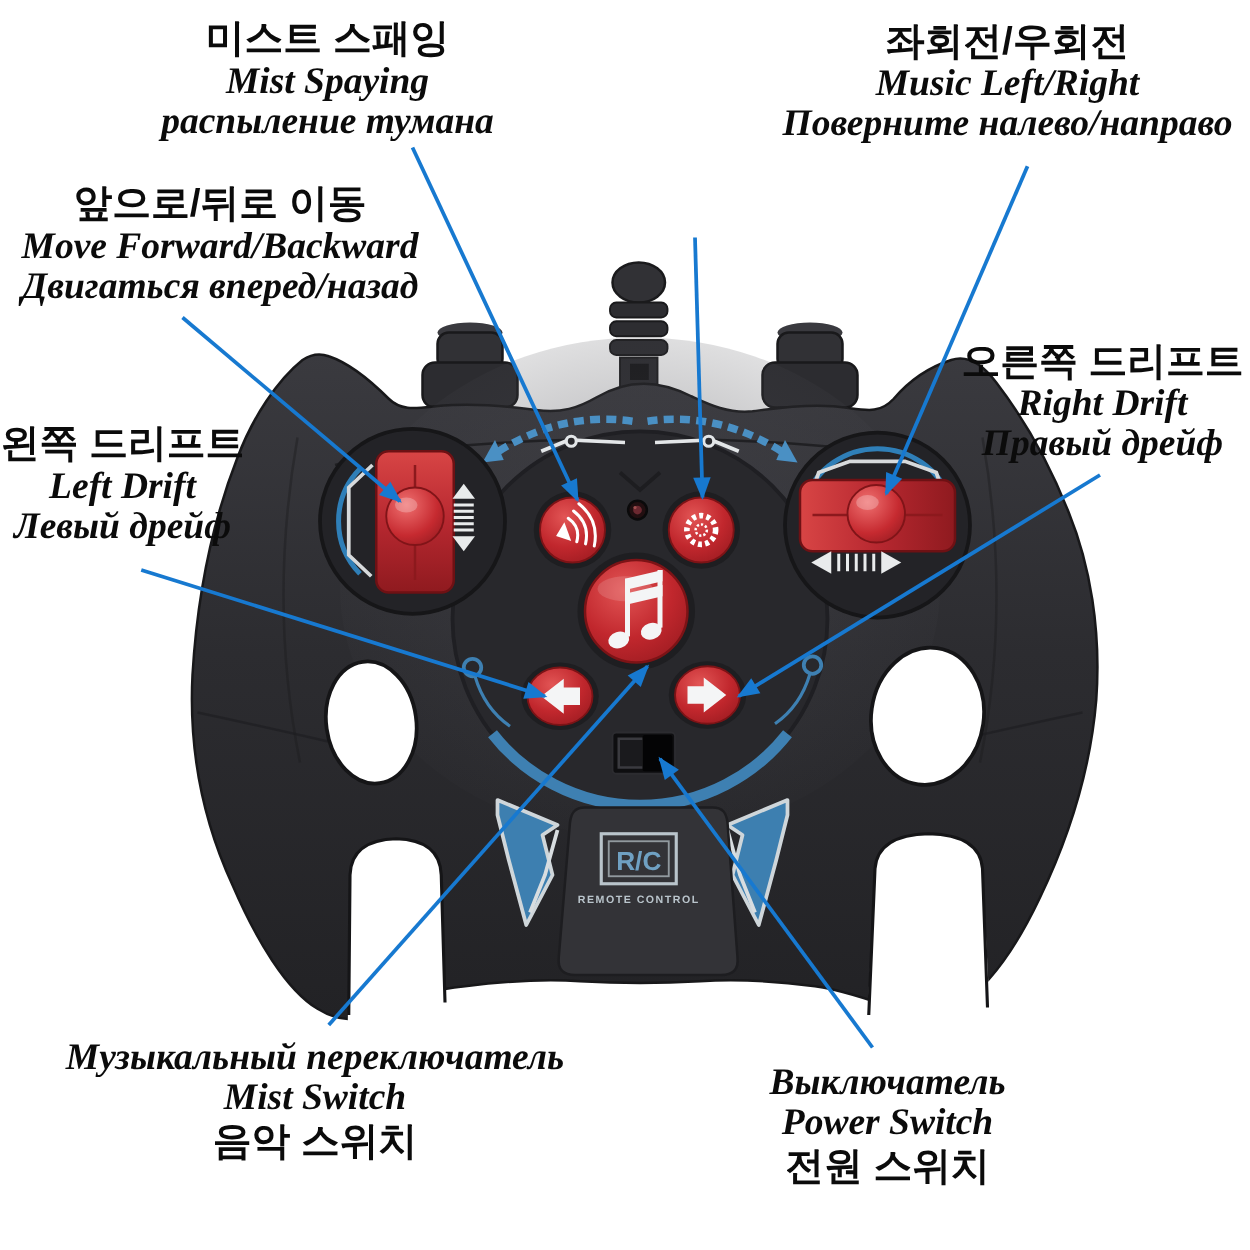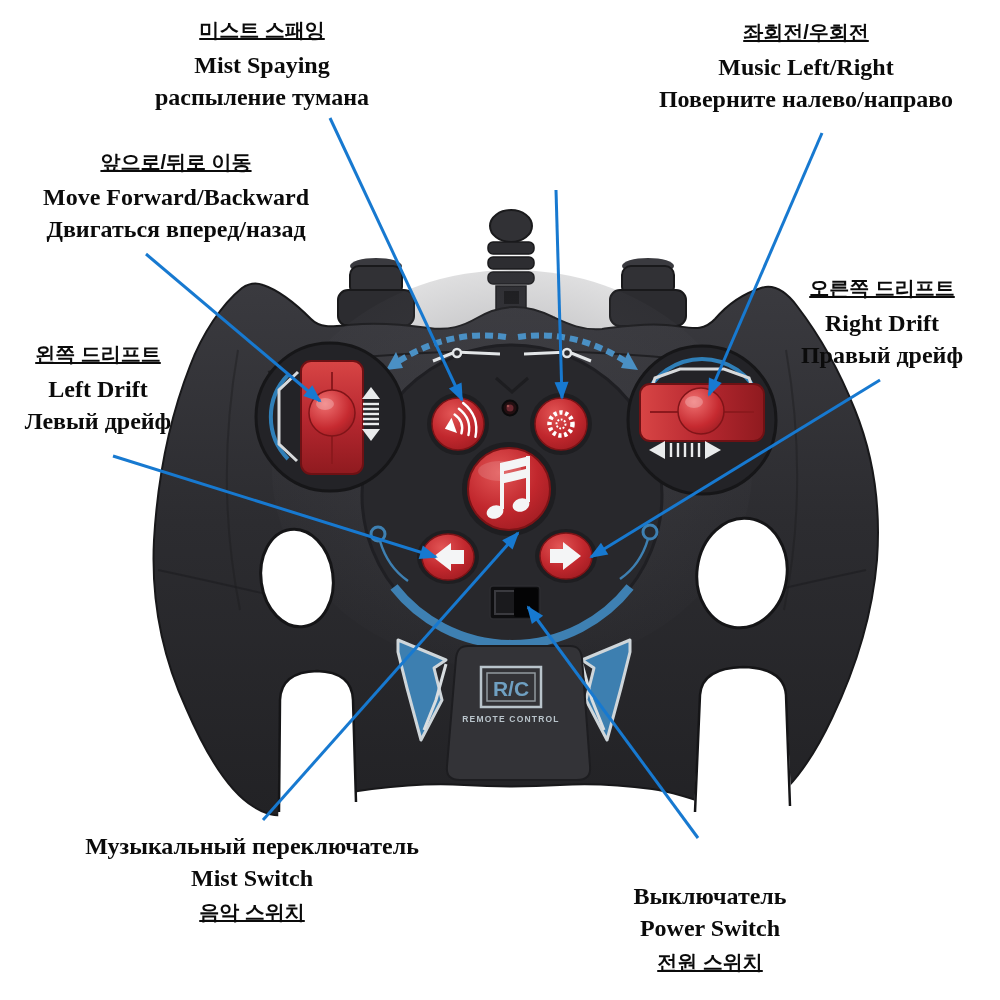--- a/index.html
+++ b/index.html
@@ -6,7 +6,7 @@
   .canvas{position:relative;width:1000px;height:1000px;background:#ffffff;overflow:hidden;}
   .art{position:absolute;left:0;top:0;width:1000px;height:1000px;}
   .lbl{position:absolute;text-align:center;color:#0b0b0b;}
-  .lbl .ko{font-family:"Liberation Sans","DejaVu Sans",sans-serif;font-weight:700;font-size:20px;line-height:37px;white-space:nowrap;text-decoration:underline;}
+  .lbl .ko{font-family:"Liberation Sans","DejaVu Sans",sans-serif;font-weight:700;font-size:31px;line-height:37px;white-space:nowrap;}
   .lbl .lat{font-family:"Liberation Serif","DejaVu Serif",serif;font-weight:700;font-size:24px;line-height:32px;white-space:nowrap;}
 </style>
 </head>

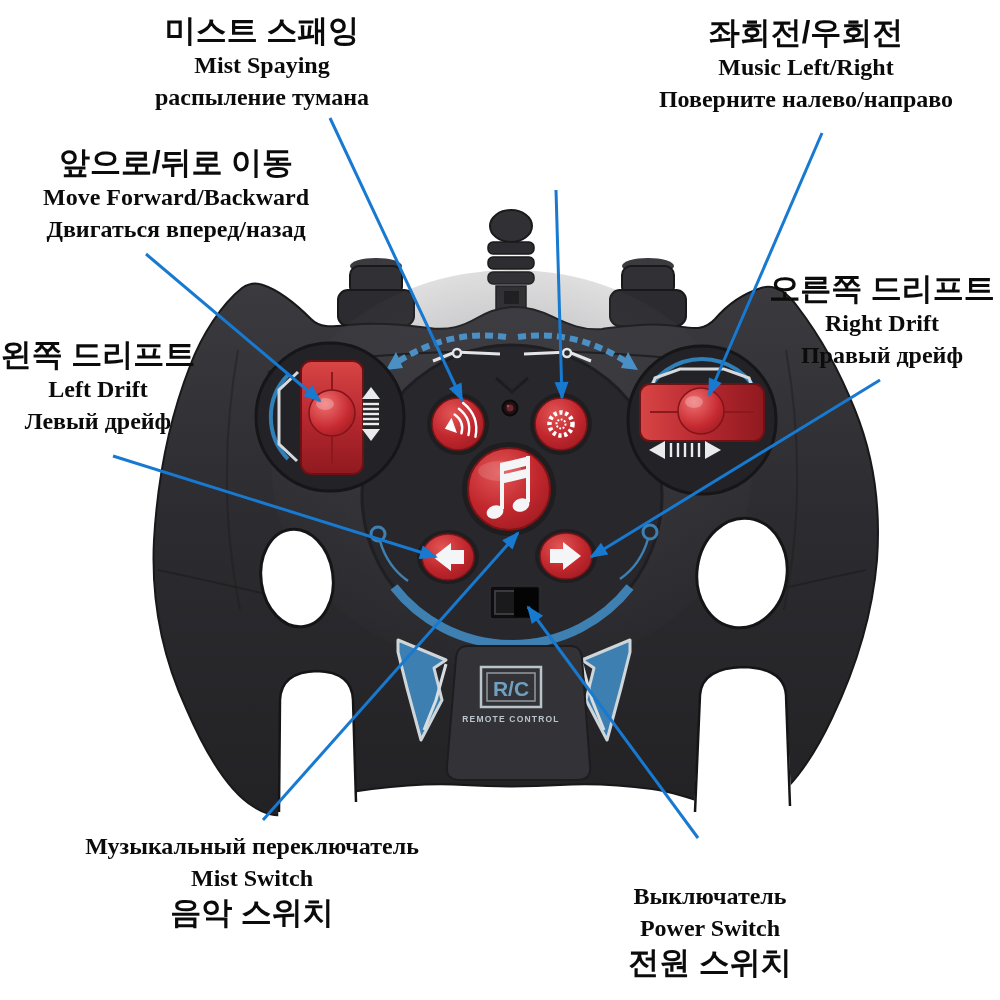--- a/index.html
+++ b/index.html
@@ -7,7 +7,7 @@
   .art{position:absolute;left:0;top:0;width:1000px;height:1000px;}
   .lbl{position:absolute;text-align:center;color:#0b0b0b;}
   .lbl .ko{font-family:"Liberation Sans","DejaVu Sans",sans-serif;font-weight:700;font-size:31px;line-height:37px;white-space:nowrap;}
-  .lbl .lat{font-family:"Liberation Serif","DejaVu Serif",serif;font-weight:700;font-size:24px;line-height:32px;white-space:nowrap;}
+  .lbl .lat{font-family:"Liberation Serif","DejaVu Serif",serif;font-weight:700;font-size:30px;line-height:32px;white-space:nowrap;font-style:italic;}
 </style>
 </head>
 <body>

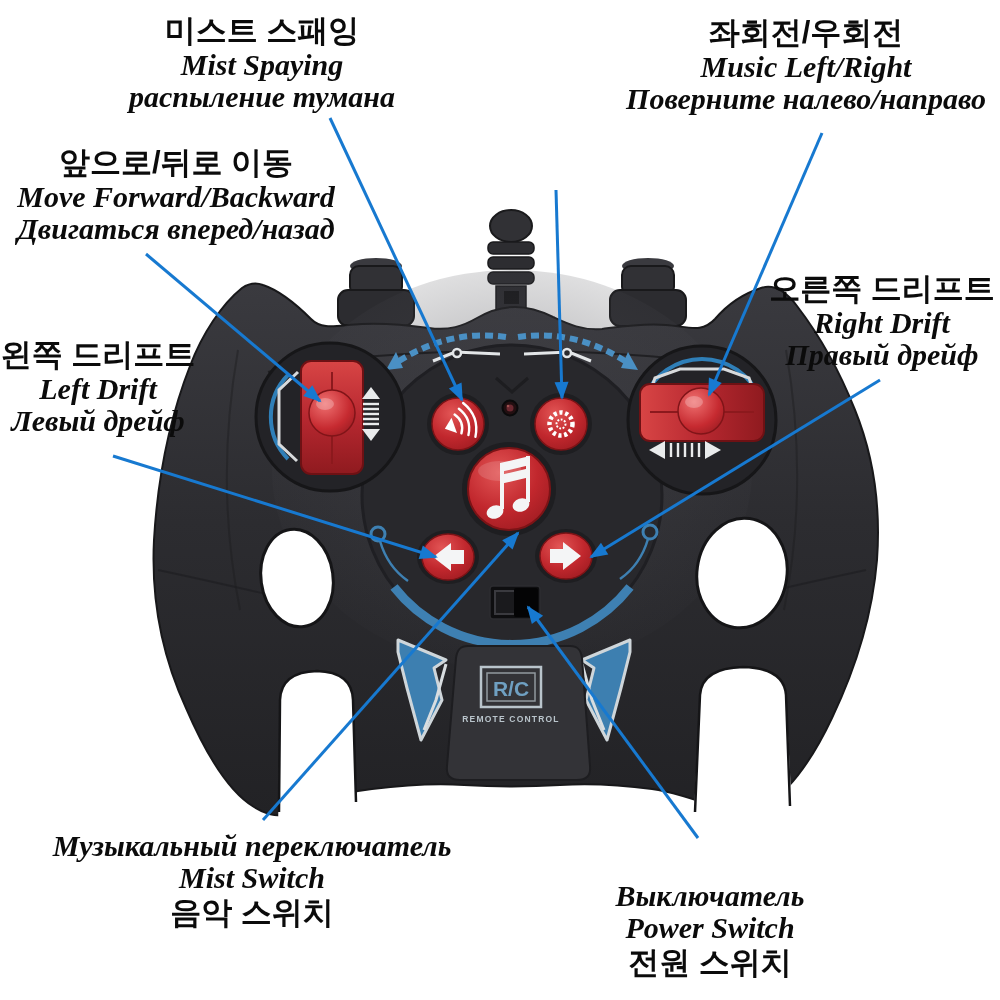--- a/index.html
+++ b/index.html
@@ -309,7 +309,7 @@
     <div class="ko">음악 스위치</div>
   </div>
 
-  <div class="lbl" style="left:555px;top:880px;width:310px;">
+  <div class="lbl" style="left:555px;top:850px;width:310px;">
     <div class="lat">Выключатель</div>
     <div class="lat">Power Switch</div>
     <div class="ko">전원 스위치</div>

